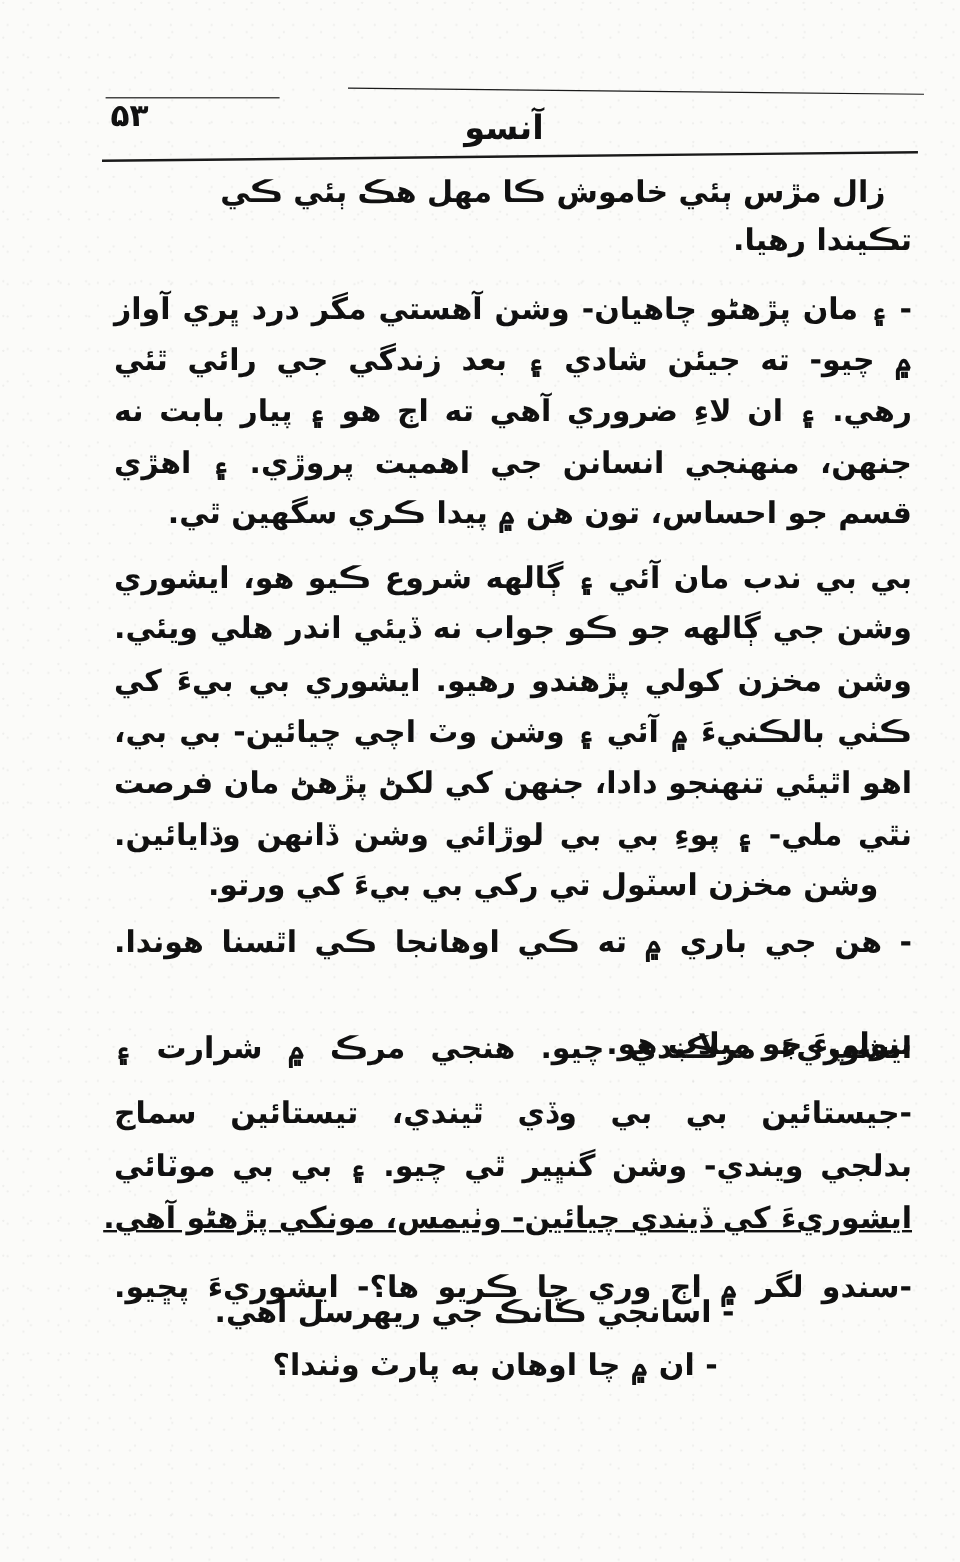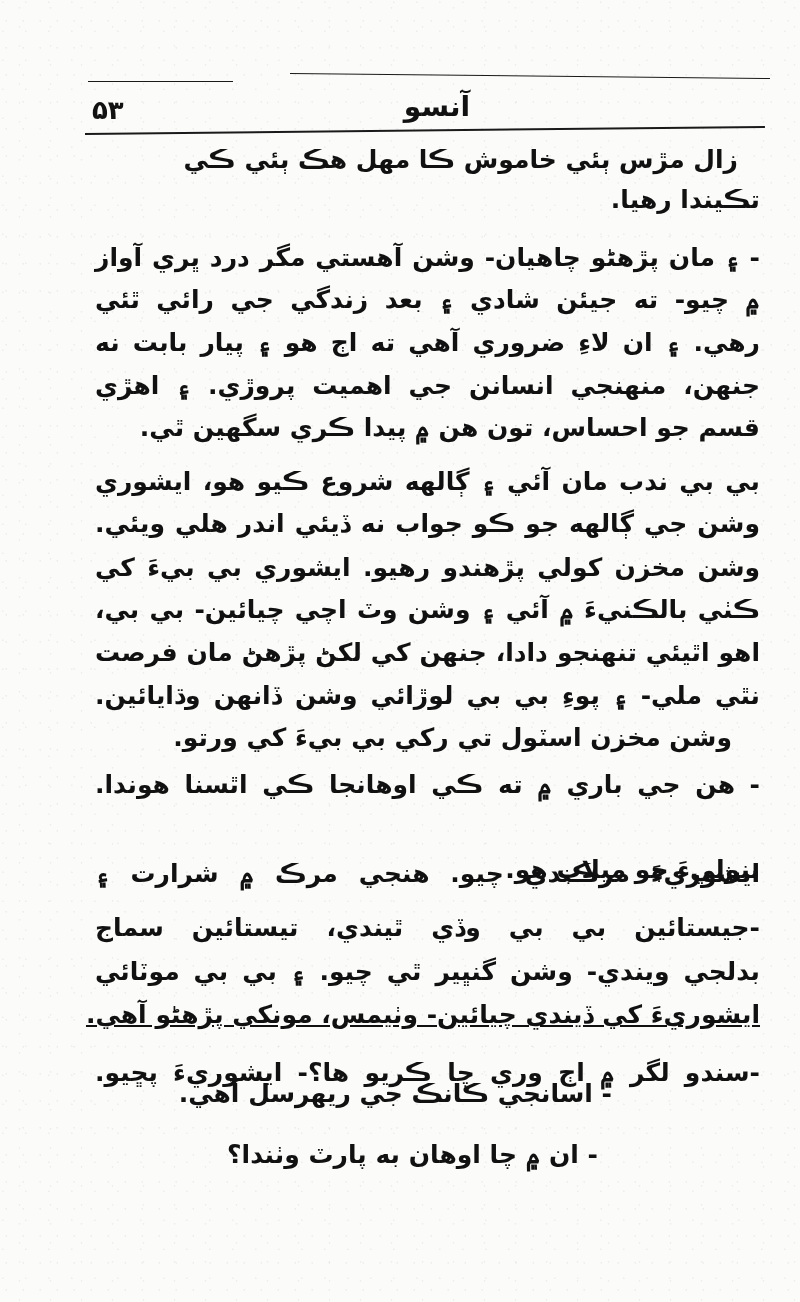--- a/index.html
+++ b/index.html
@@ -37,7 +37,7 @@
     .page-number {
       position: absolute;
       left: 92px;
-      top: 95px;
+      top: 82px;
       font-size: 26px;
       font-weight: bold;
       direction: rtl;

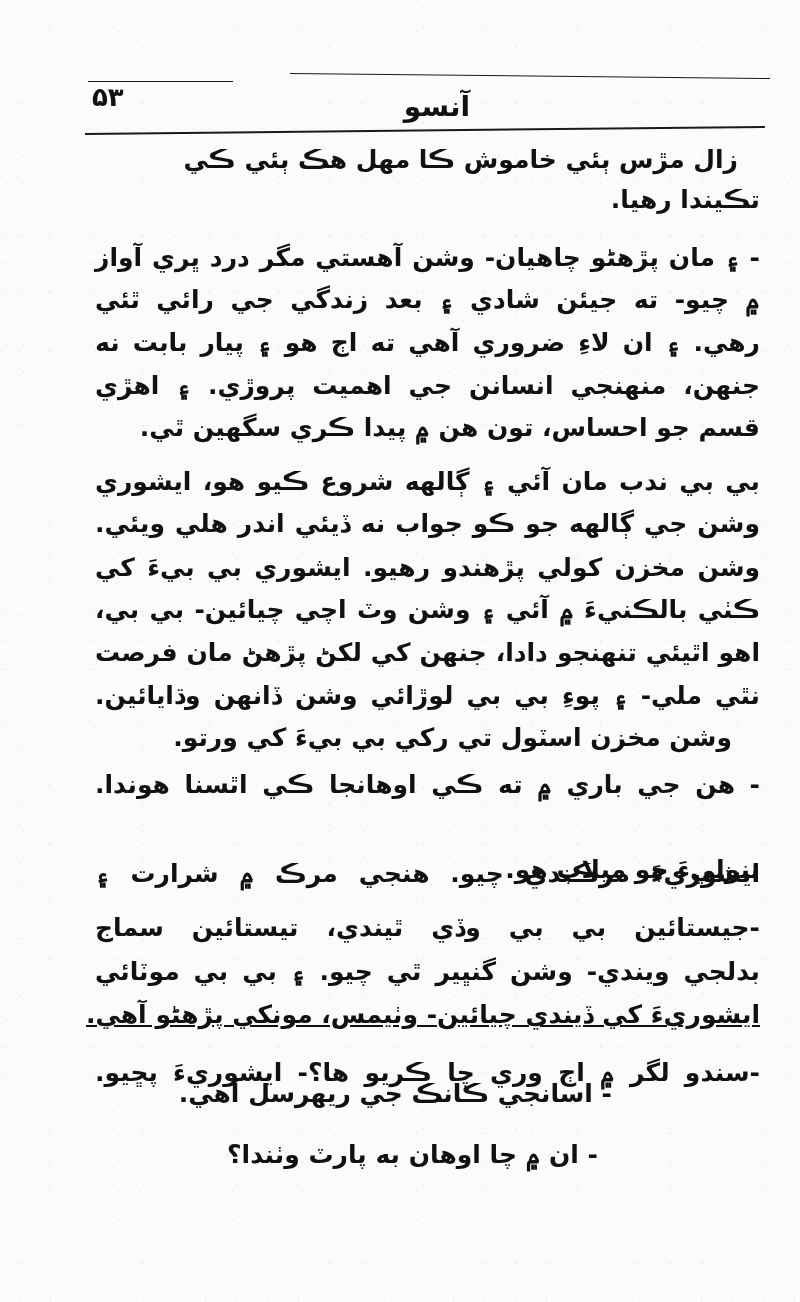--- a/index.html
+++ b/index.html
@@ -47,7 +47,7 @@
       left: 370px;
       top: 90px;
       width: 100px;
-      text-align: right;
+      text-align: center;
       font-size: 28px;
       font-weight: bold;
       direction: rtl;

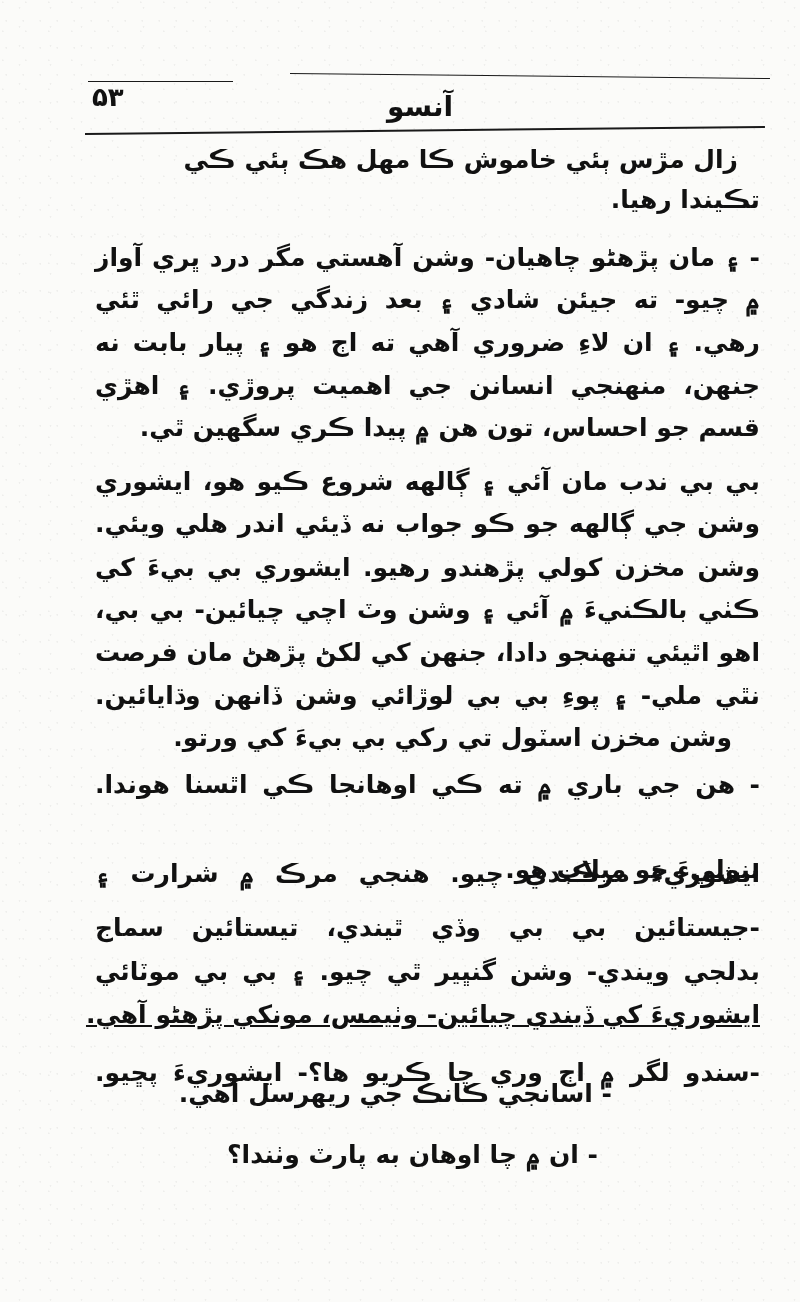--- a/index.html
+++ b/index.html
@@ -113,7 +113,7 @@
     <div class="line justify" style="top: 855px; text-decoration: underline;">ايشوريءَ کي ڏيندي چيائين- وٺيمس، مونکي پڙهڻو آهي.</div>
     <div class="line justify" style="top: 893px; margin-top: 20px;">-سندو لگر ۾ اڄ وري چا ڪريو ها؟- ايشوريءَ پڇيو.</div>
     <div class="line" style="top: 934px; right: 148px;">- اسانجي ڪانڪ جي ريهرسل آهي.</div>
-    <div class="line" style="top: 978px; right: 162px; margin-top: 17px;">- ان ۾ چا اوهان به پارٽ وٺندا؟</div>
+    <div class="line" style="top: 978px; right: 162px;">- ان ۾ چا اوهان به پارٽ وٺندا؟</div>
   </div>
 
 </body></html>

